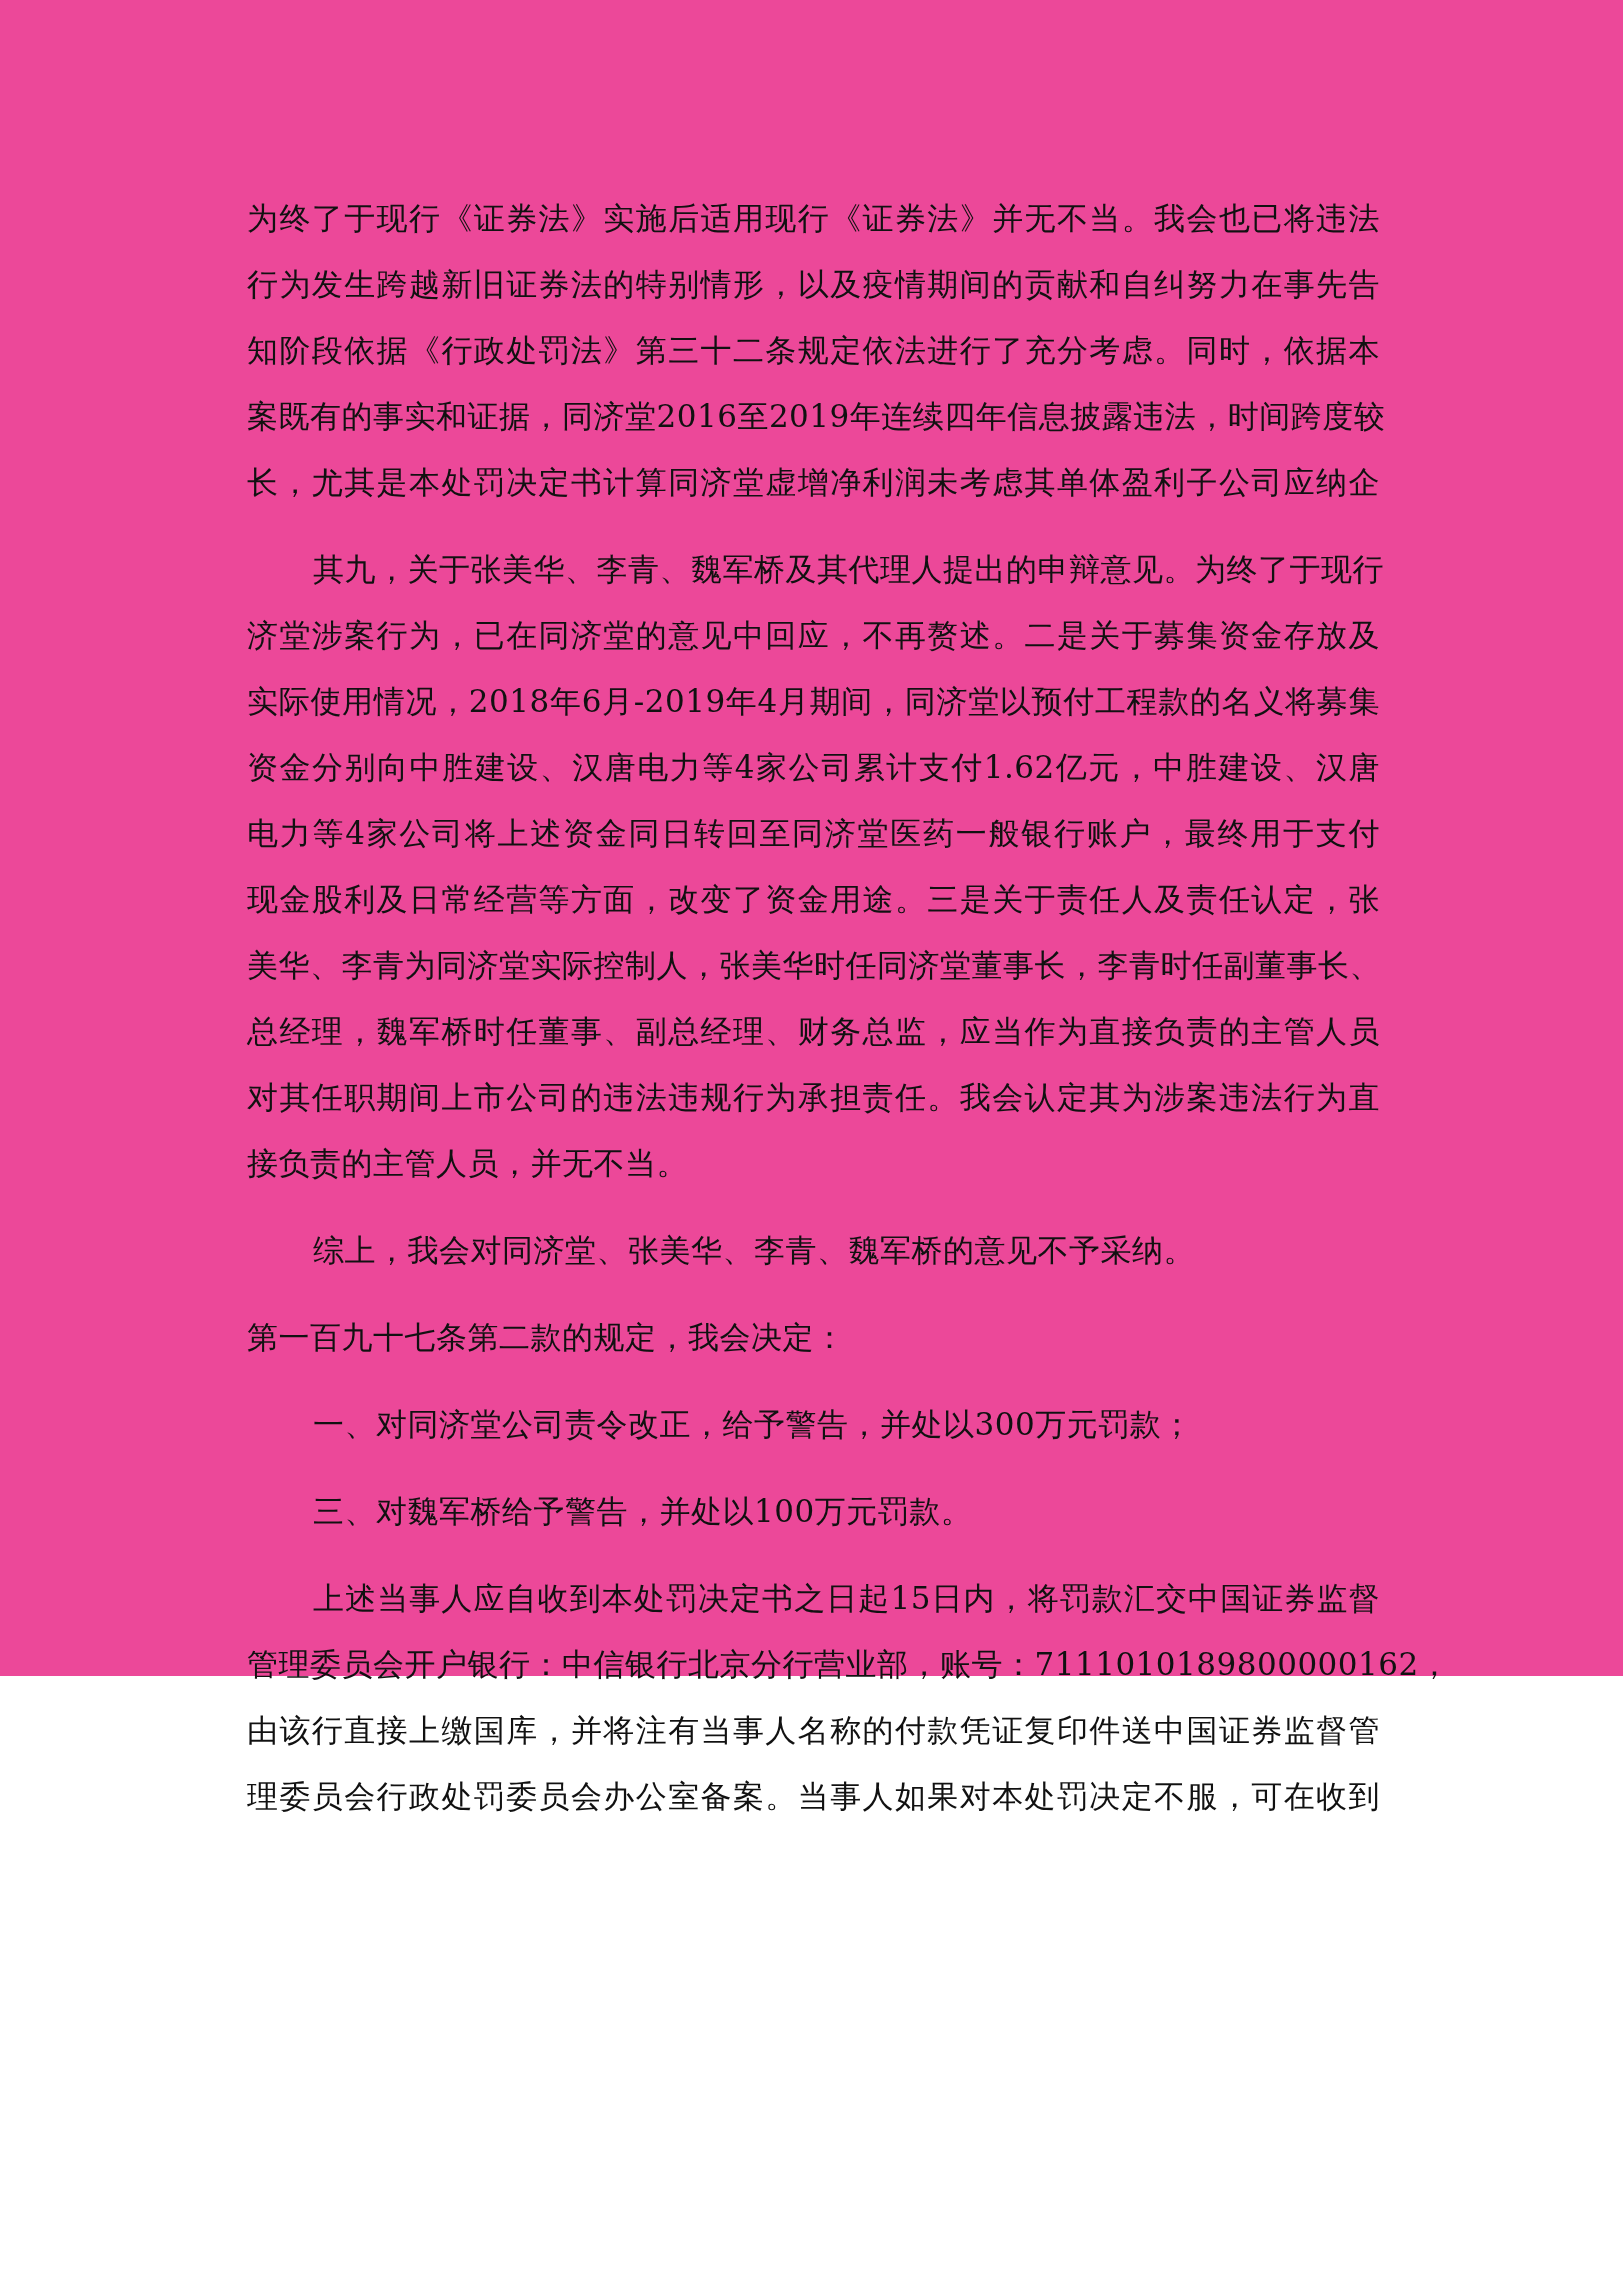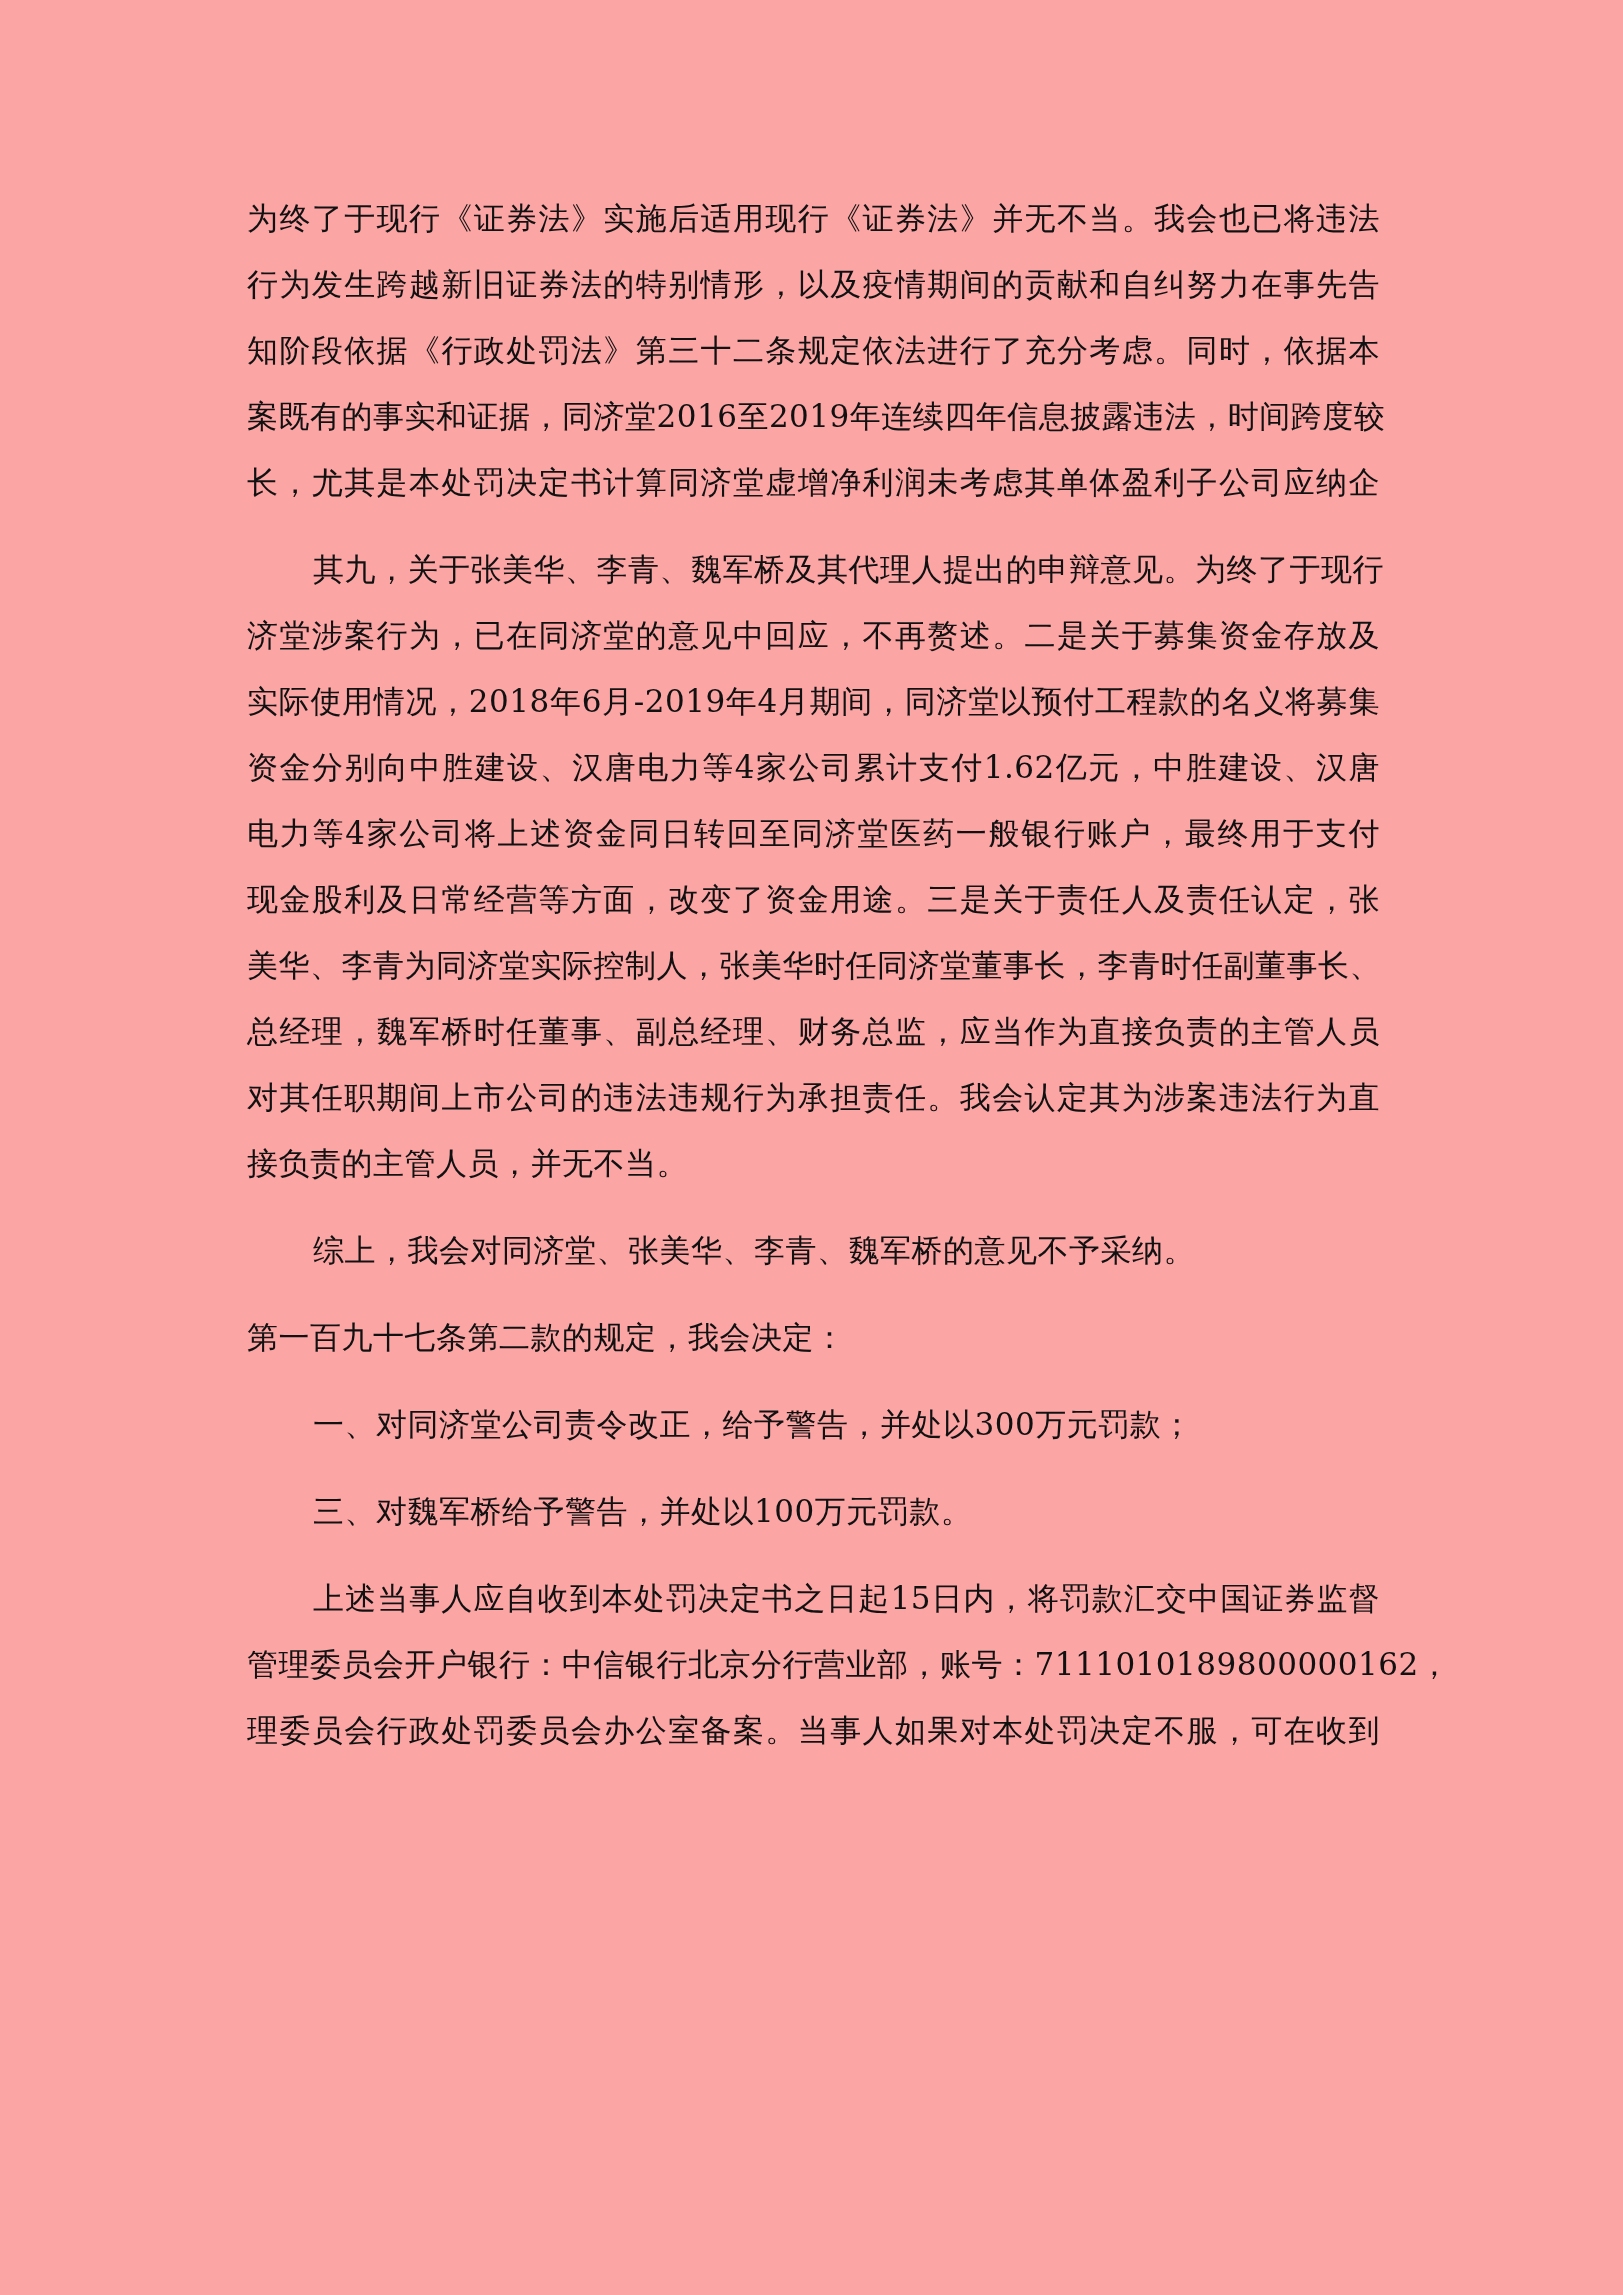--- a/index.html
+++ b/index.html
@@ -5,8 +5,8 @@
   html, body { margin: 0; padding: 0; background: #ffffff; }
   body { width: 1623px; height: 2295px; position: relative; overflow: hidden; }
   .page {
-    position: absolute; left: 0; top: 0; width: 1623px; height: 2295px;
-    background: #fca5a5;
+    position: absolute; left: 0; top: 0; width: 1623px; height: 1676px;
+    background: #ec4899;
     text-decoration: underline;
   }
   .text-block {

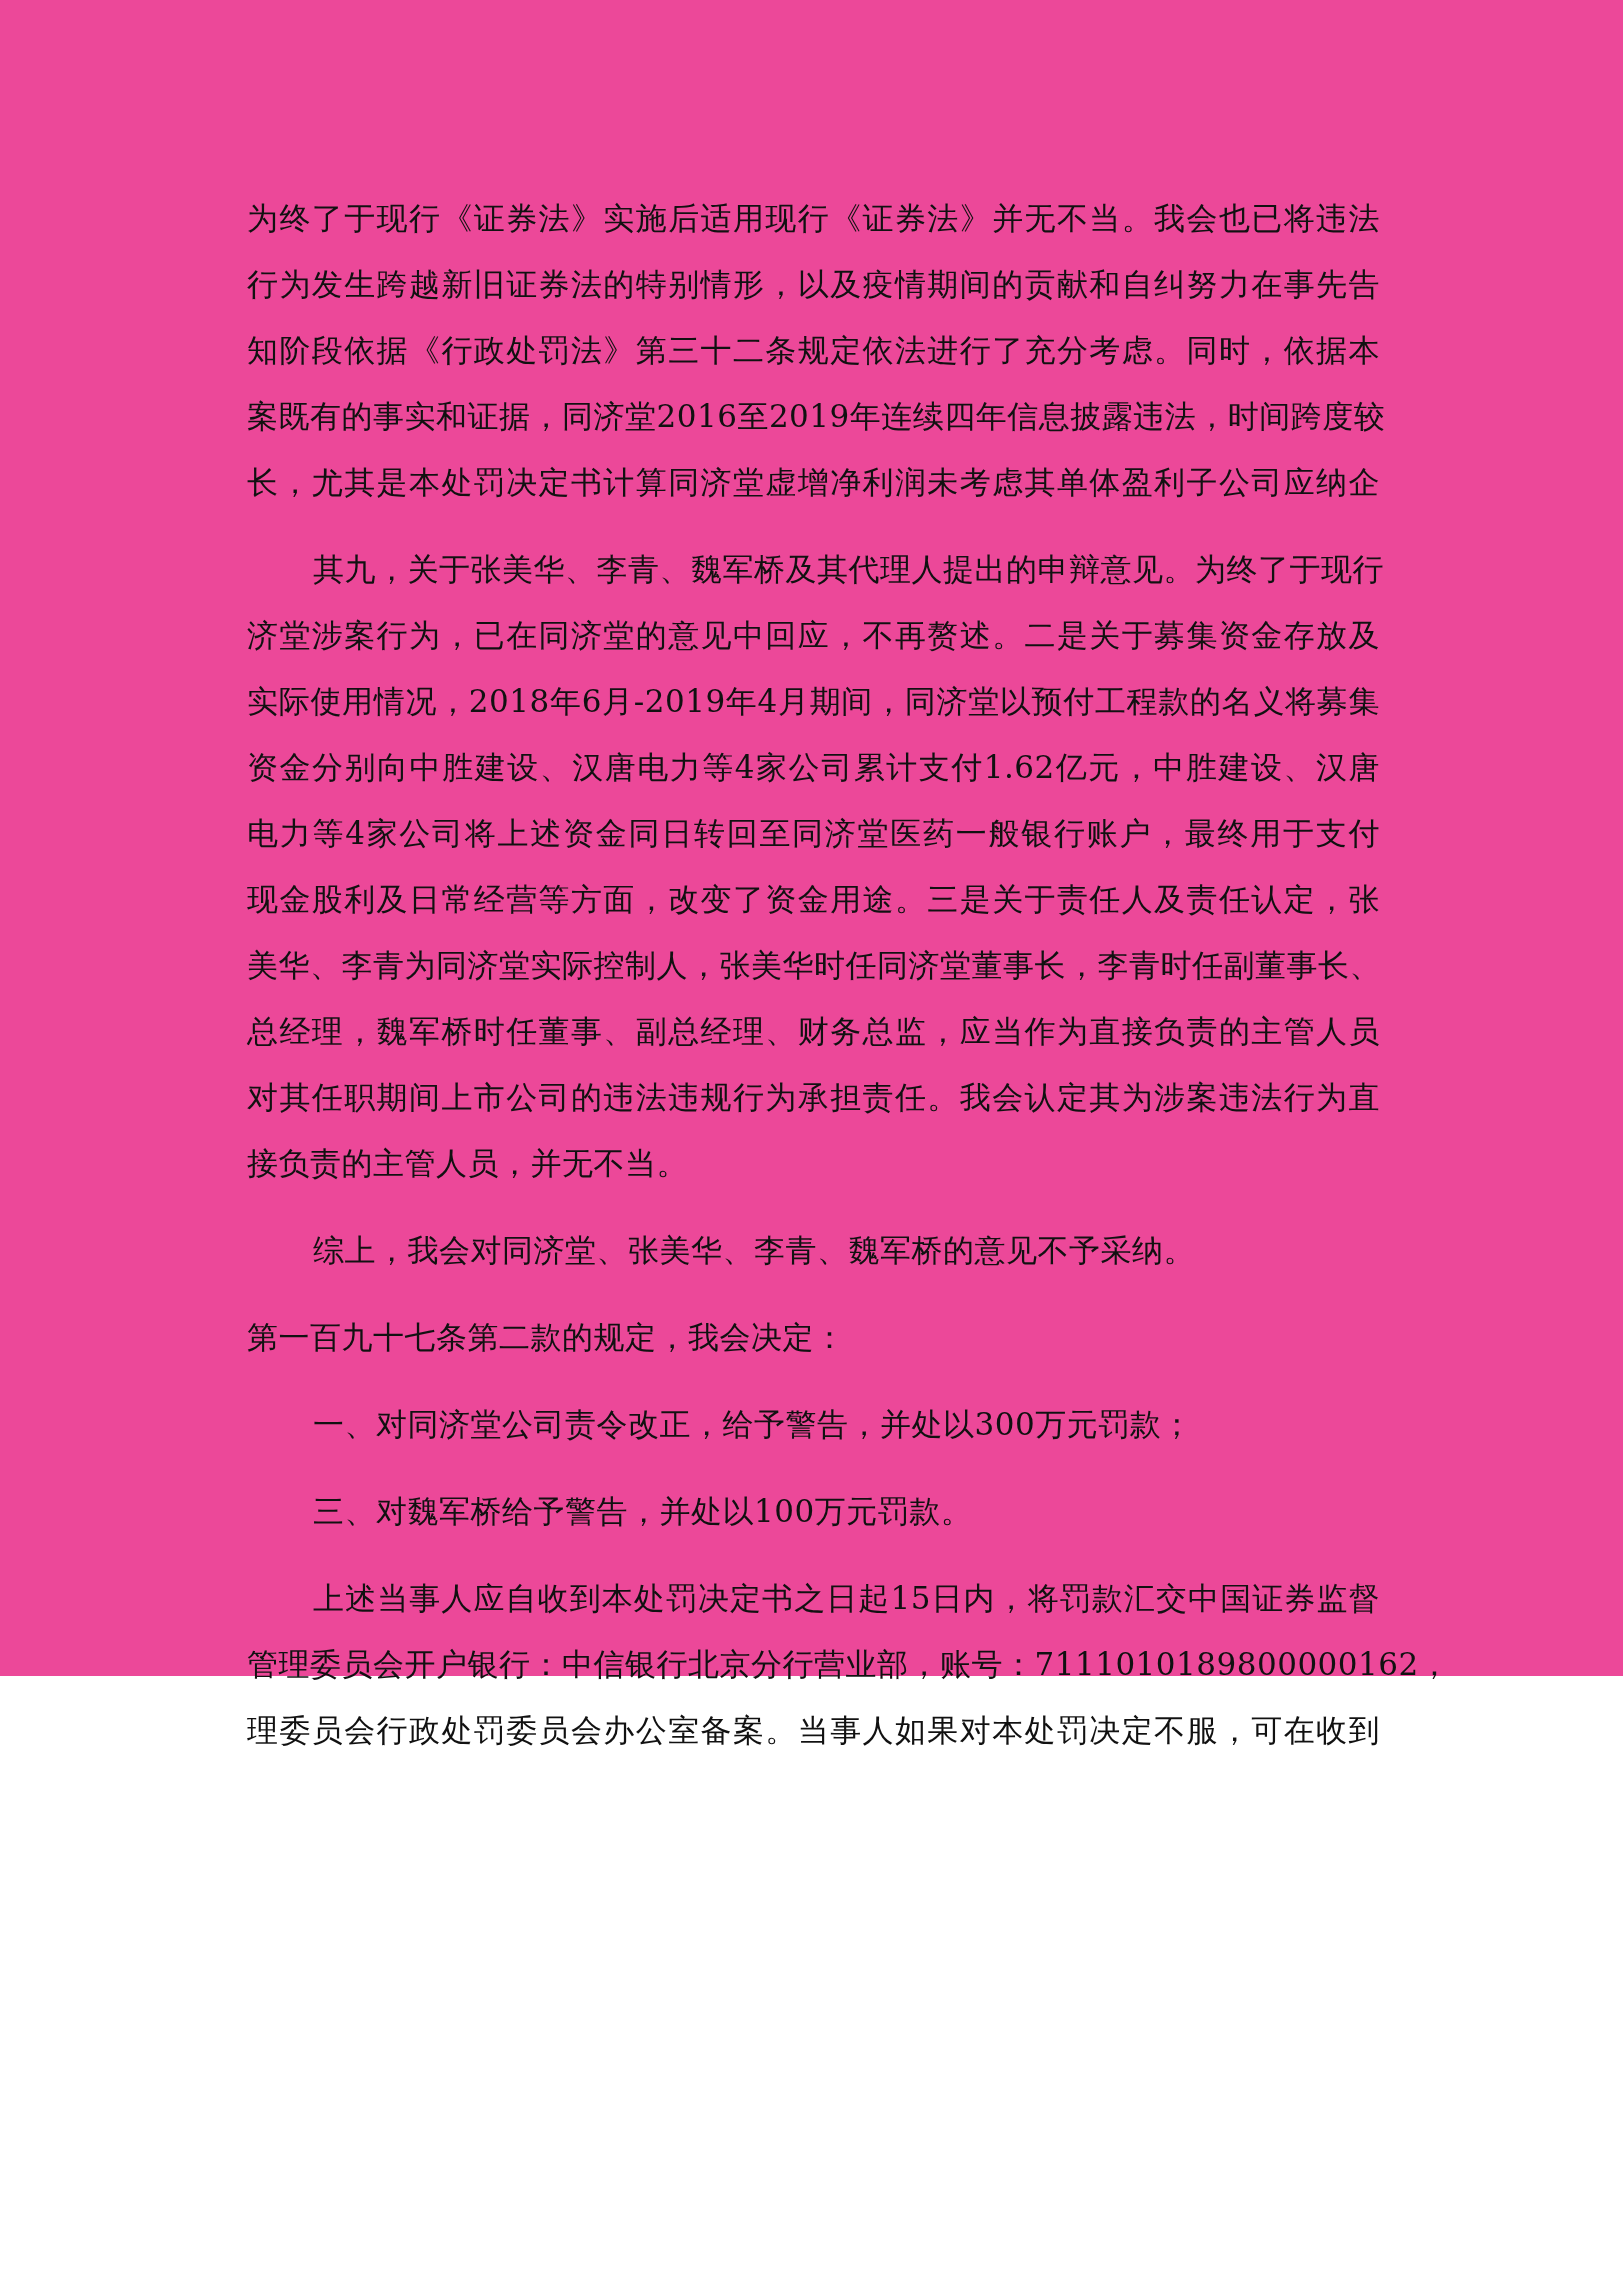--- a/index.html
+++ b/index.html
@@ -69,6 +69,7 @@
     <div class="para">
       <span class="line justify indent">上述当事人应自收到本处罚决定书之日起15日内，将罚款汇交中国证券监督</span>
       <span class="line justify">管理委员会开户银行：中信银行北京分行营业部，账号：7111010189800000162，</span>
+      <span class="line justify">由该行直接上缴国库，并将注有当事人名称的付款凭证复印件送中国证券监督管</span>
       <span class="line justify">理委员会行政处罚委员会办公室备案。当事人如果对本处罚决定不服，可在收到</span>
     </div>
 

